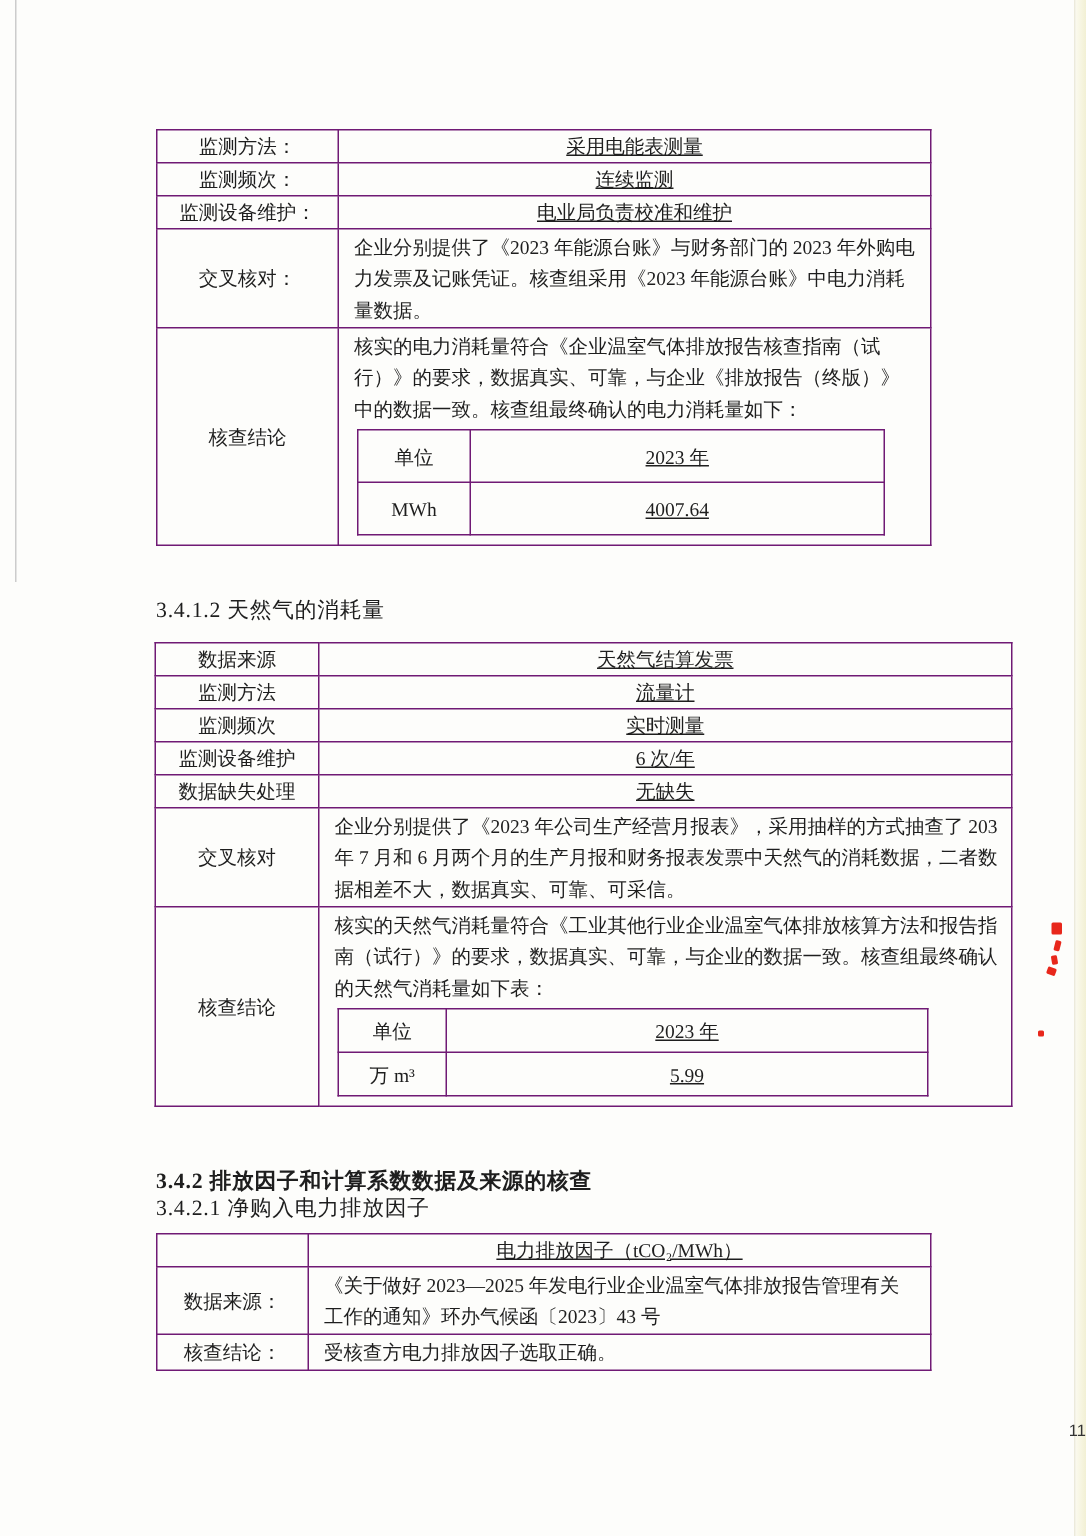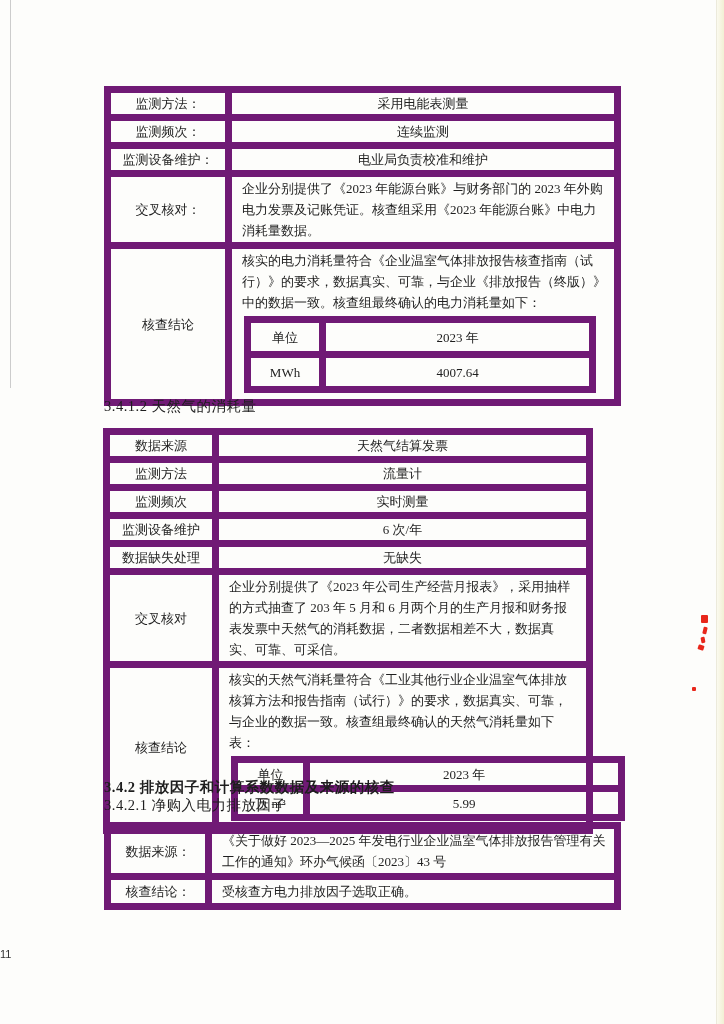--- a/index.html
+++ b/index.html
@@ -34,7 +34,7 @@
   
   table { border-collapse: collapse; table-layout: fixed; }
   td {
-    border: 7px solid #701a75;
+    border: 1px solid #701a75;
     font-size: 13px;
     line-height: 21px;
     padding: 0 4px;

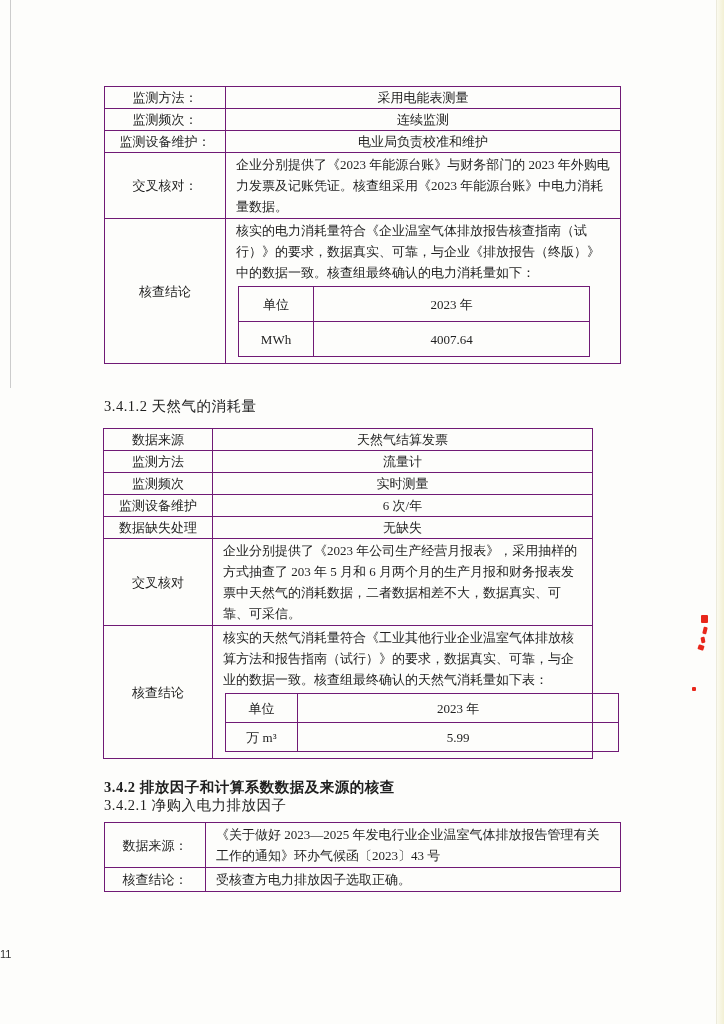--- a/index.html
+++ b/index.html
@@ -42,7 +42,7 @@
     margin-top: 44px;
   }
   .lbl { text-align: center; }
-  .val { text-align: center; }
+  .val { text-align: center; text-decoration: underline; }
   .txt { text-align: left; padding: 1px 8px 1px 10px; }
   .h21 td { height: 21px; }
 

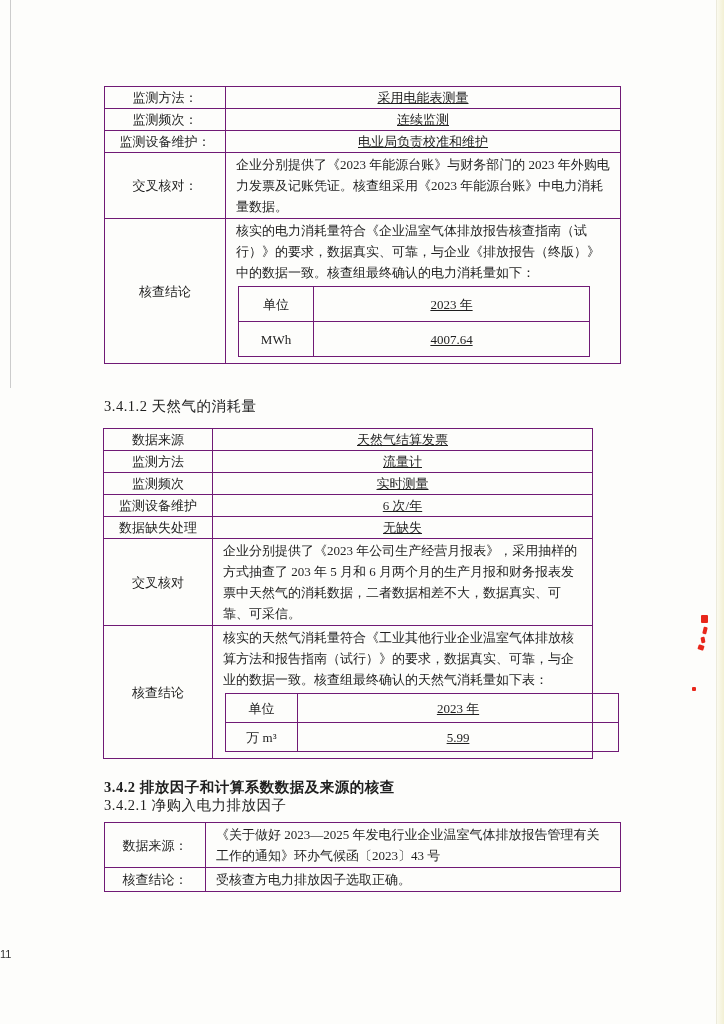--- a/index.html
+++ b/index.html
@@ -47,7 +47,7 @@
   .h21 td { height: 21px; }
 
   .tbl-electricity { position: absolute; left: 104px; top: 86px;  width: 517px; }
-  .tbl-gas         { position: absolute; left: 103px; top: 428px; width: 490px; }
+  .tbl-gas         { position: absolute; left: 103px; top: 428px; width: 572px; }
   .tbl-factor      { position: absolute; left: 104px; top: 822px; width: 517px; }
 
   .inner-table { margin: 3px 0 5px 2px; }

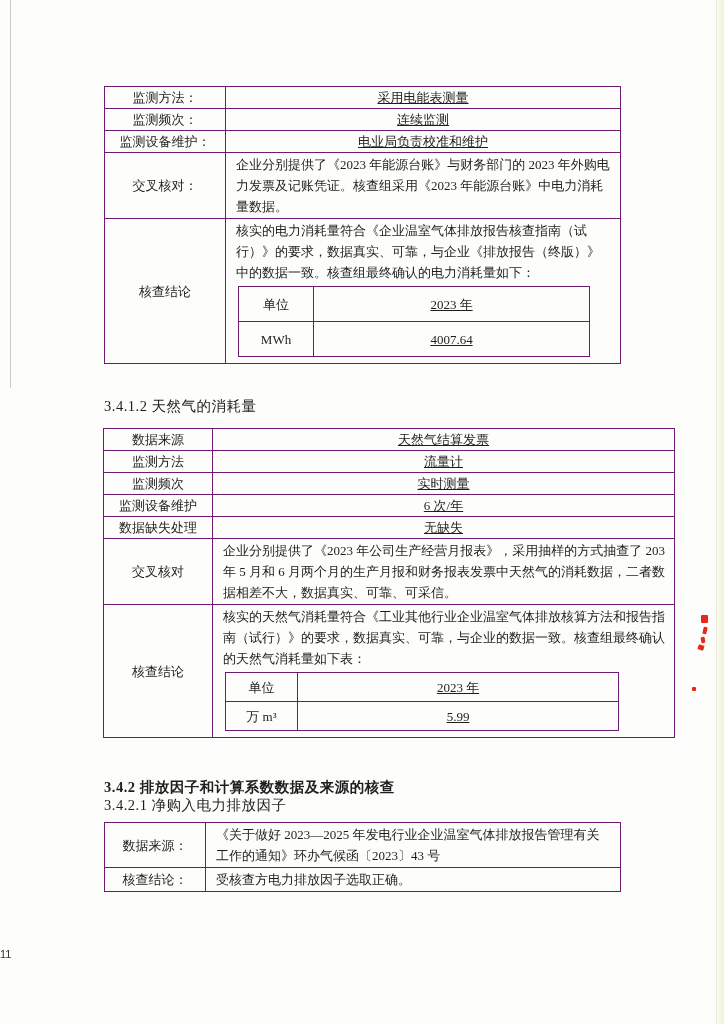--- a/index.html
+++ b/index.html
@@ -161,7 +161,7 @@
     </tr>
     <tr>
       <td class="lbl">交叉核对</td>
-      <td class="txt">企业分别提供了《2023 年公司生产经营月报表》，采用抽样的方式抽查了 203 年 5 月和 6 月两个月的生产月报和财务报表发票中天然气的消耗数据，二者数据相差不大，数据真实、可靠、可采信。</td>
+      <td class="txt">企业分别提供了《2023 年公司生产经营月报表》，采用抽样的方式抽查了 203 年 7 月和 6 月两个月的生产月报和财务报表发票中天然气的消耗数据，二者数据相差不大，数据真实、可靠、可采信。</td>
     </tr>
     <tr>
       <td class="lbl">核查结论</td>

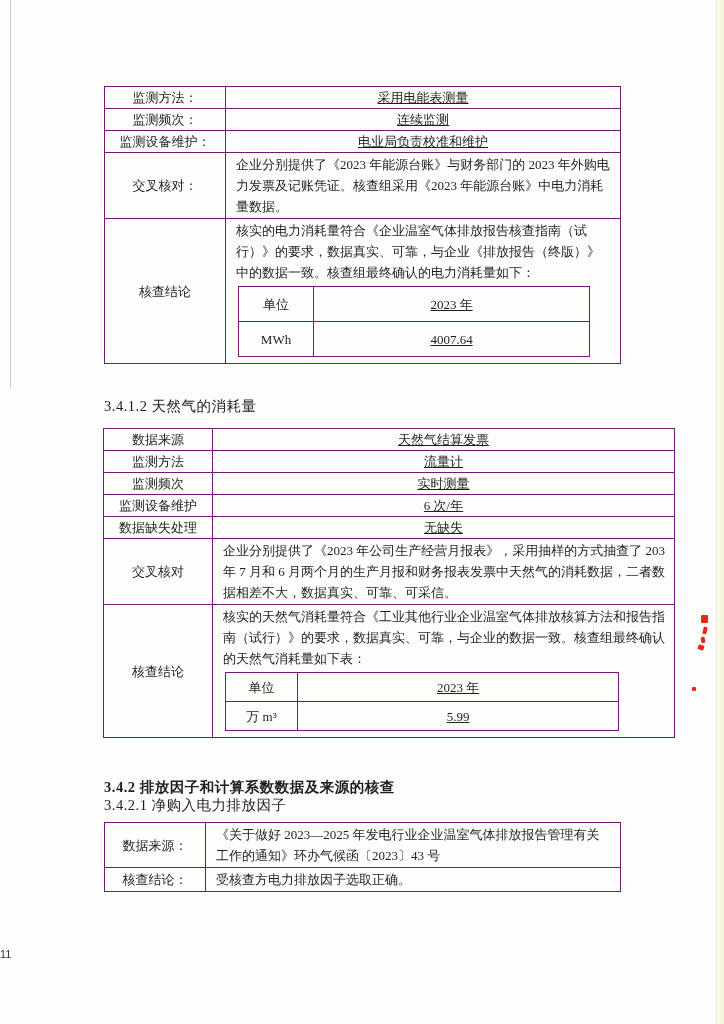--- a/index.html
+++ b/index.html
@@ -197,6 +197,10 @@
         <col>
       </colgroup>
     <tbody>
+        <tr class="h21">
+      <td class="lbl"></td>
+      <td class="val">电力排放因子（tCO₂/MWh）</td>
+    </tr>
     <tr>
       <td class="lbl">数据来源：</td>
       <td class="txt">《关于做好 2023—2025 年发电行业企业温室气体排放报告管理有关工作的通知》环办气候函〔2023〕43 号</td>

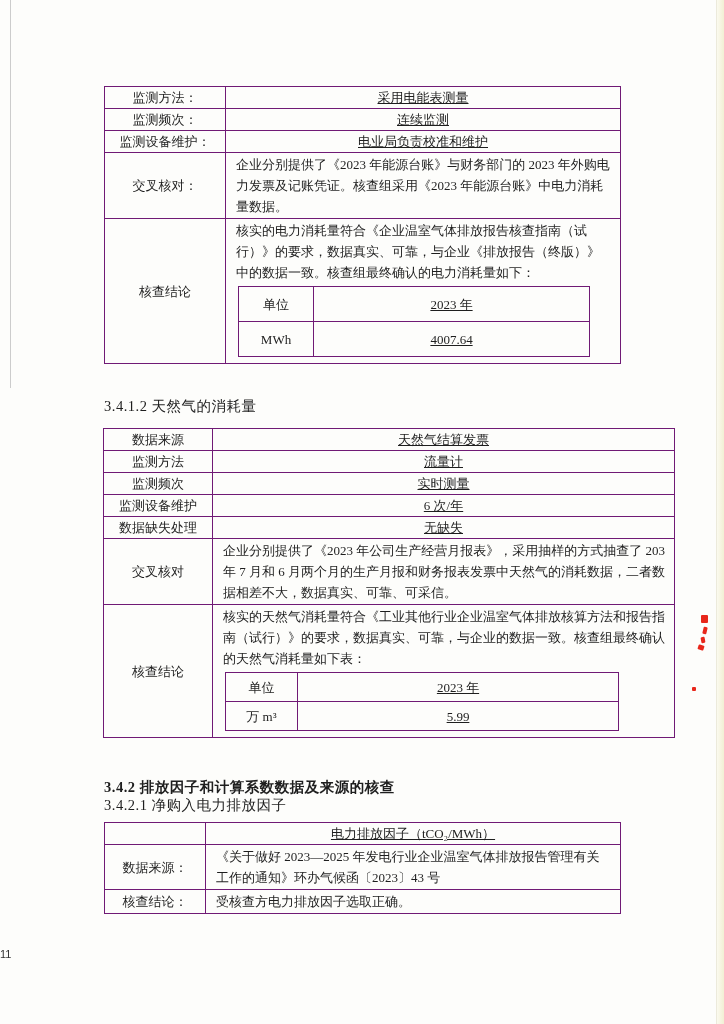--- a/index.html
+++ b/index.html
@@ -67,7 +67,7 @@
 
   .page-number {
     position: absolute; left: 0; right: 0; top: 948px;
-    text-align: left; font-size: 11px; color: #333;
+    text-align: right; font-size: 11px; color: #333;
     font-family: "Liberation Sans", sans-serif;
   }
 </style>

